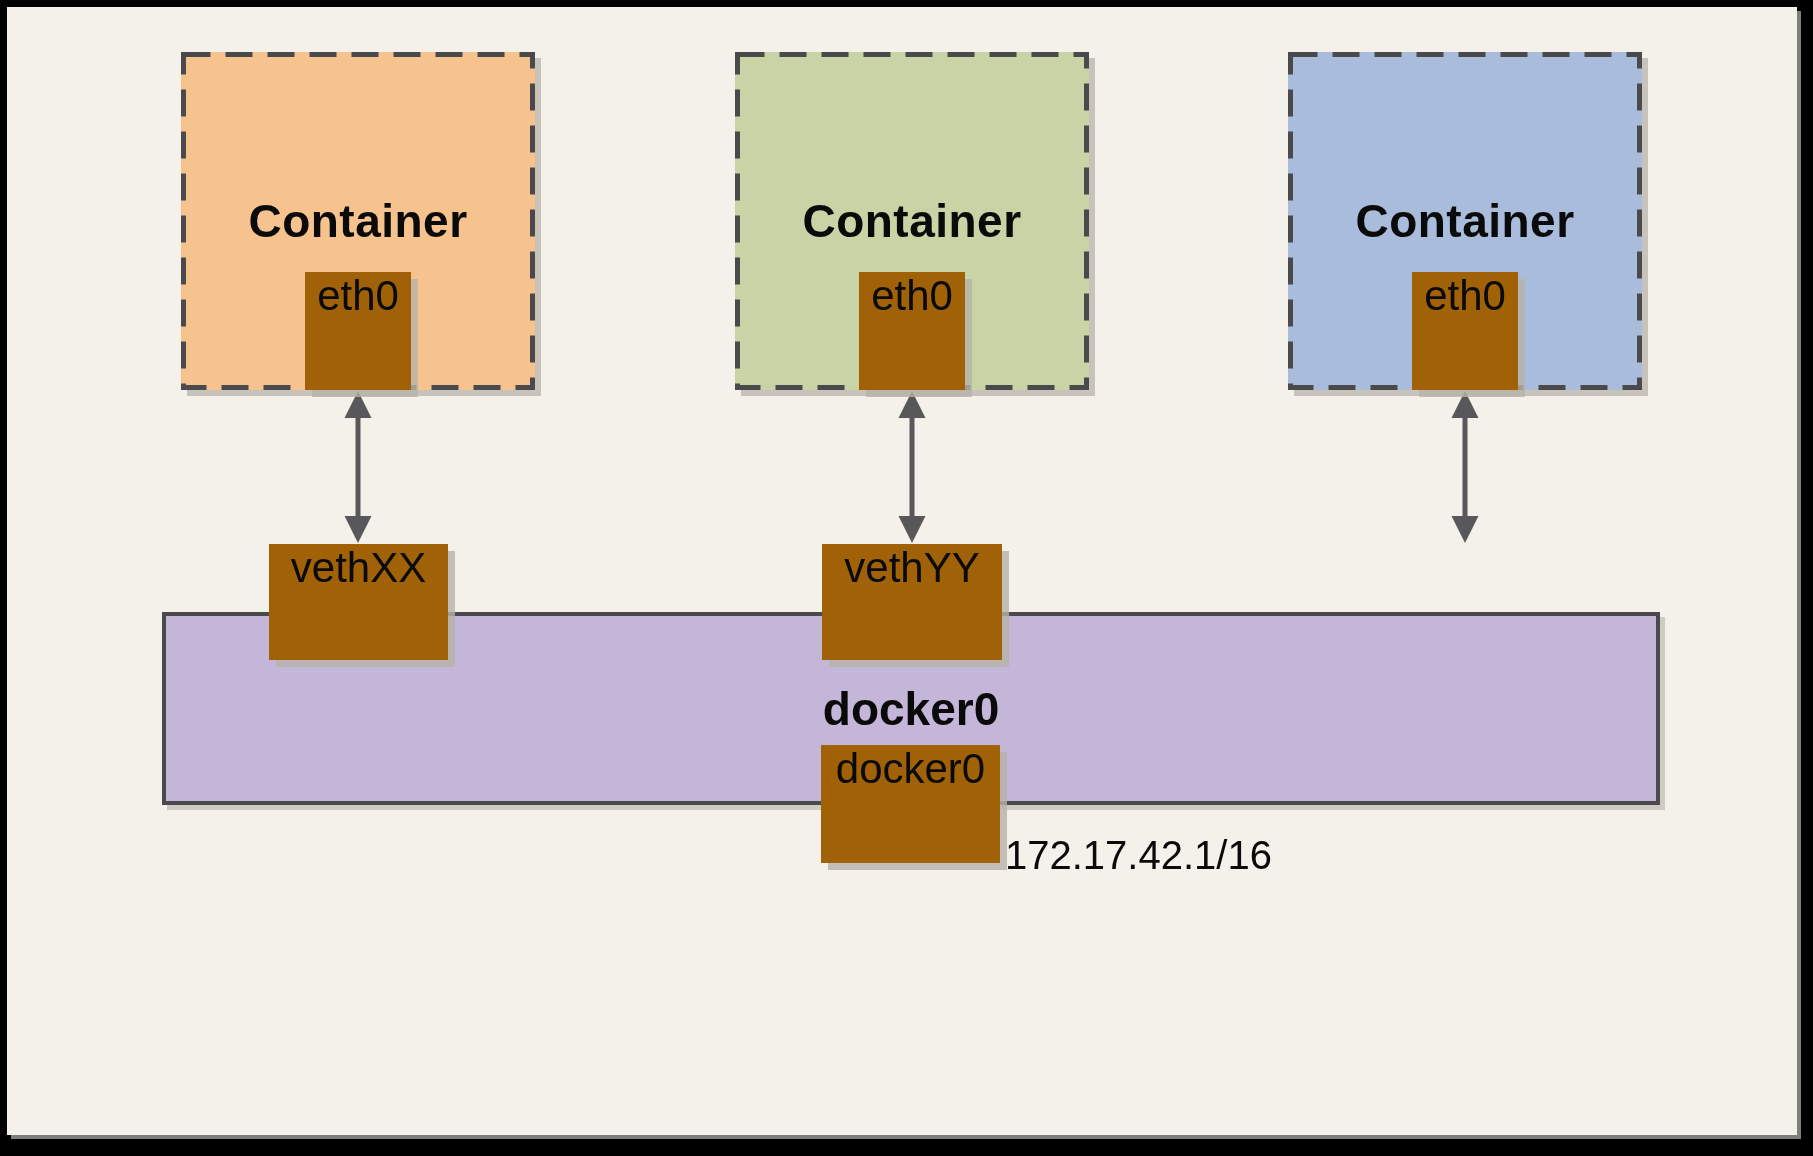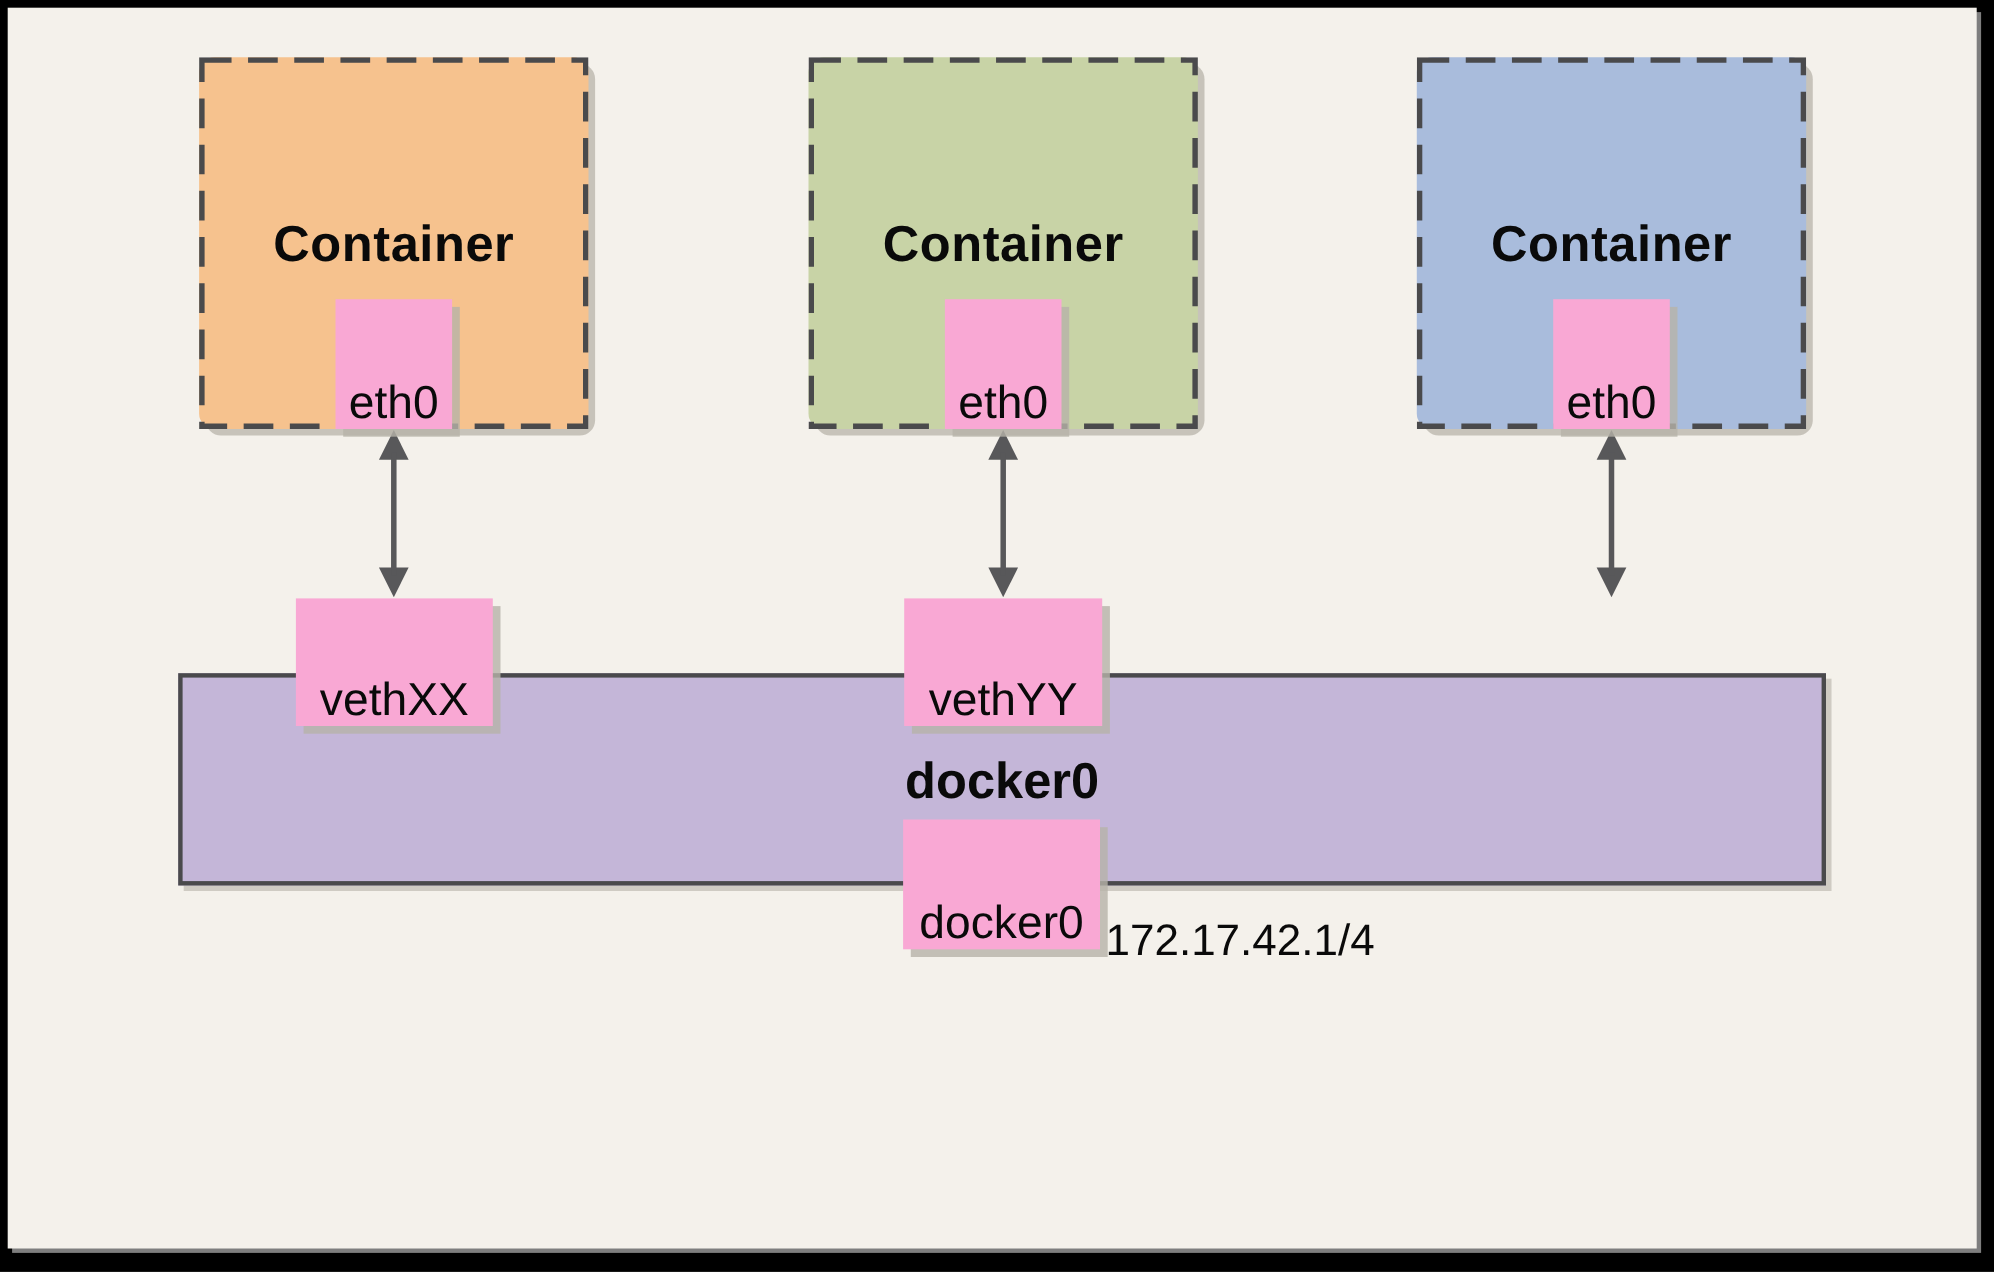--- a/index.html
+++ b/index.html
@@ -18,7 +18,6 @@
   .cbox {
     position:absolute; top:52px; width:354px; height:338px;
     box-shadow:6px 6px 0 rgba(190,187,178,0.85);
-    border-radius:14px;
   }
   .c1 { left:181px;  background:#F6C28E; }
   .c2 { left:735px;  background:#C8D3A6; }

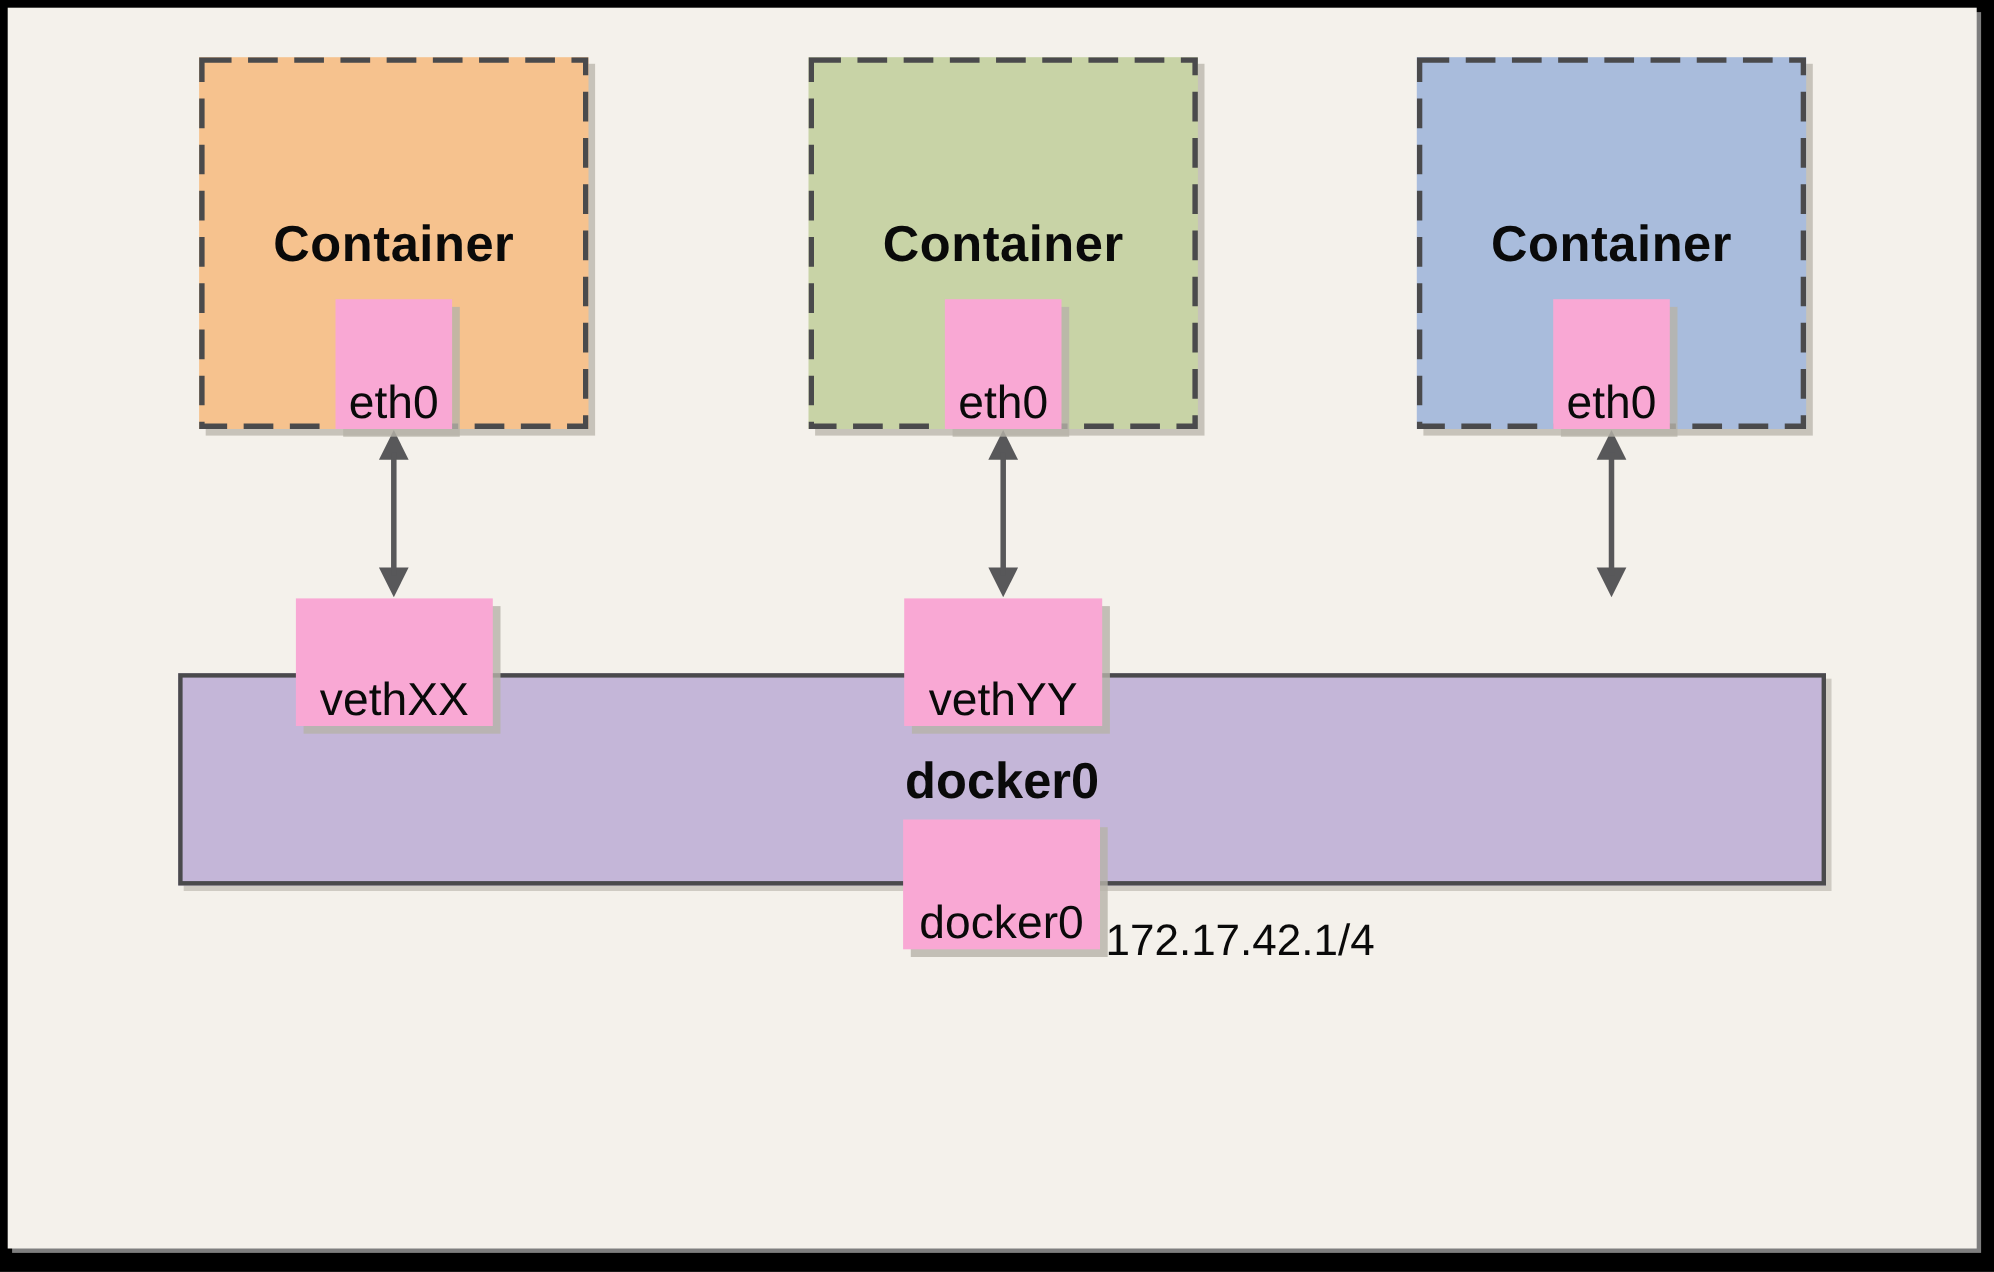--- a/index.html
+++ b/index.html
@@ -29,9 +29,9 @@
   }
   
   .note {
-    position:absolute; background:#f9a8d4;
+    position:absolute; background:#a16207;
     box-shadow:7px 7px 0 rgba(182,179,169,0.8);
-    display:flex; align-items:flex-end; justify-content:center;
+    display:flex; align-items:flex-start; justify-content:center;
     font-size:42px; z-index:3;
   }
   .eth  { left:124px; top:220px; width:106px; height:118px; }

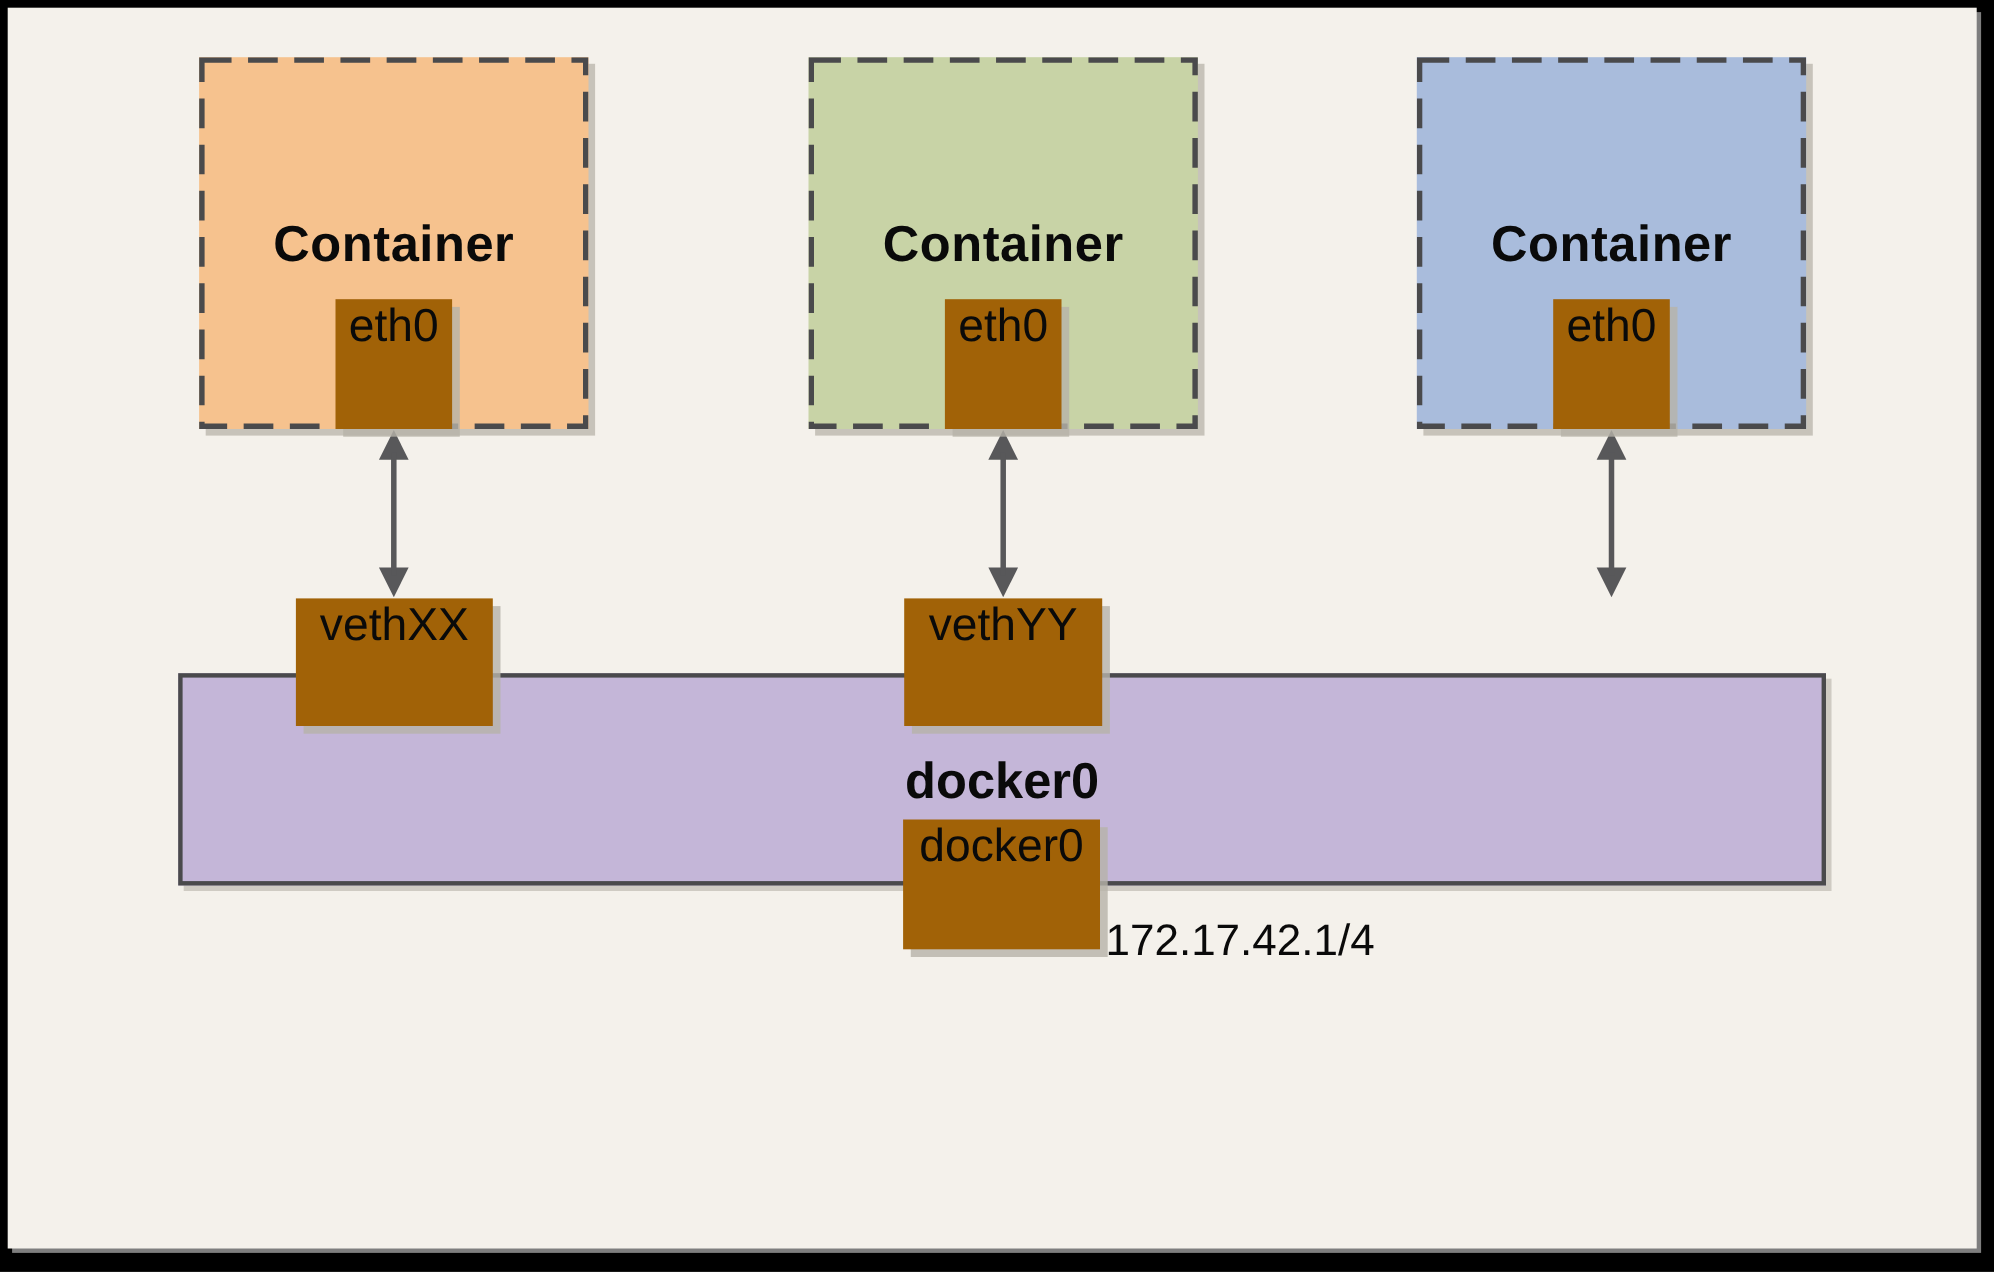--- a/index.html
+++ b/index.html
@@ -135,7 +135,7 @@
   <div class="note d0box">
     <span>docker0</span>
   </div>
-  <div class="ip">172.17.42.1/4</div>
+  <div class="ip">172.17.42.1/16</div>
 
 </div>
 

